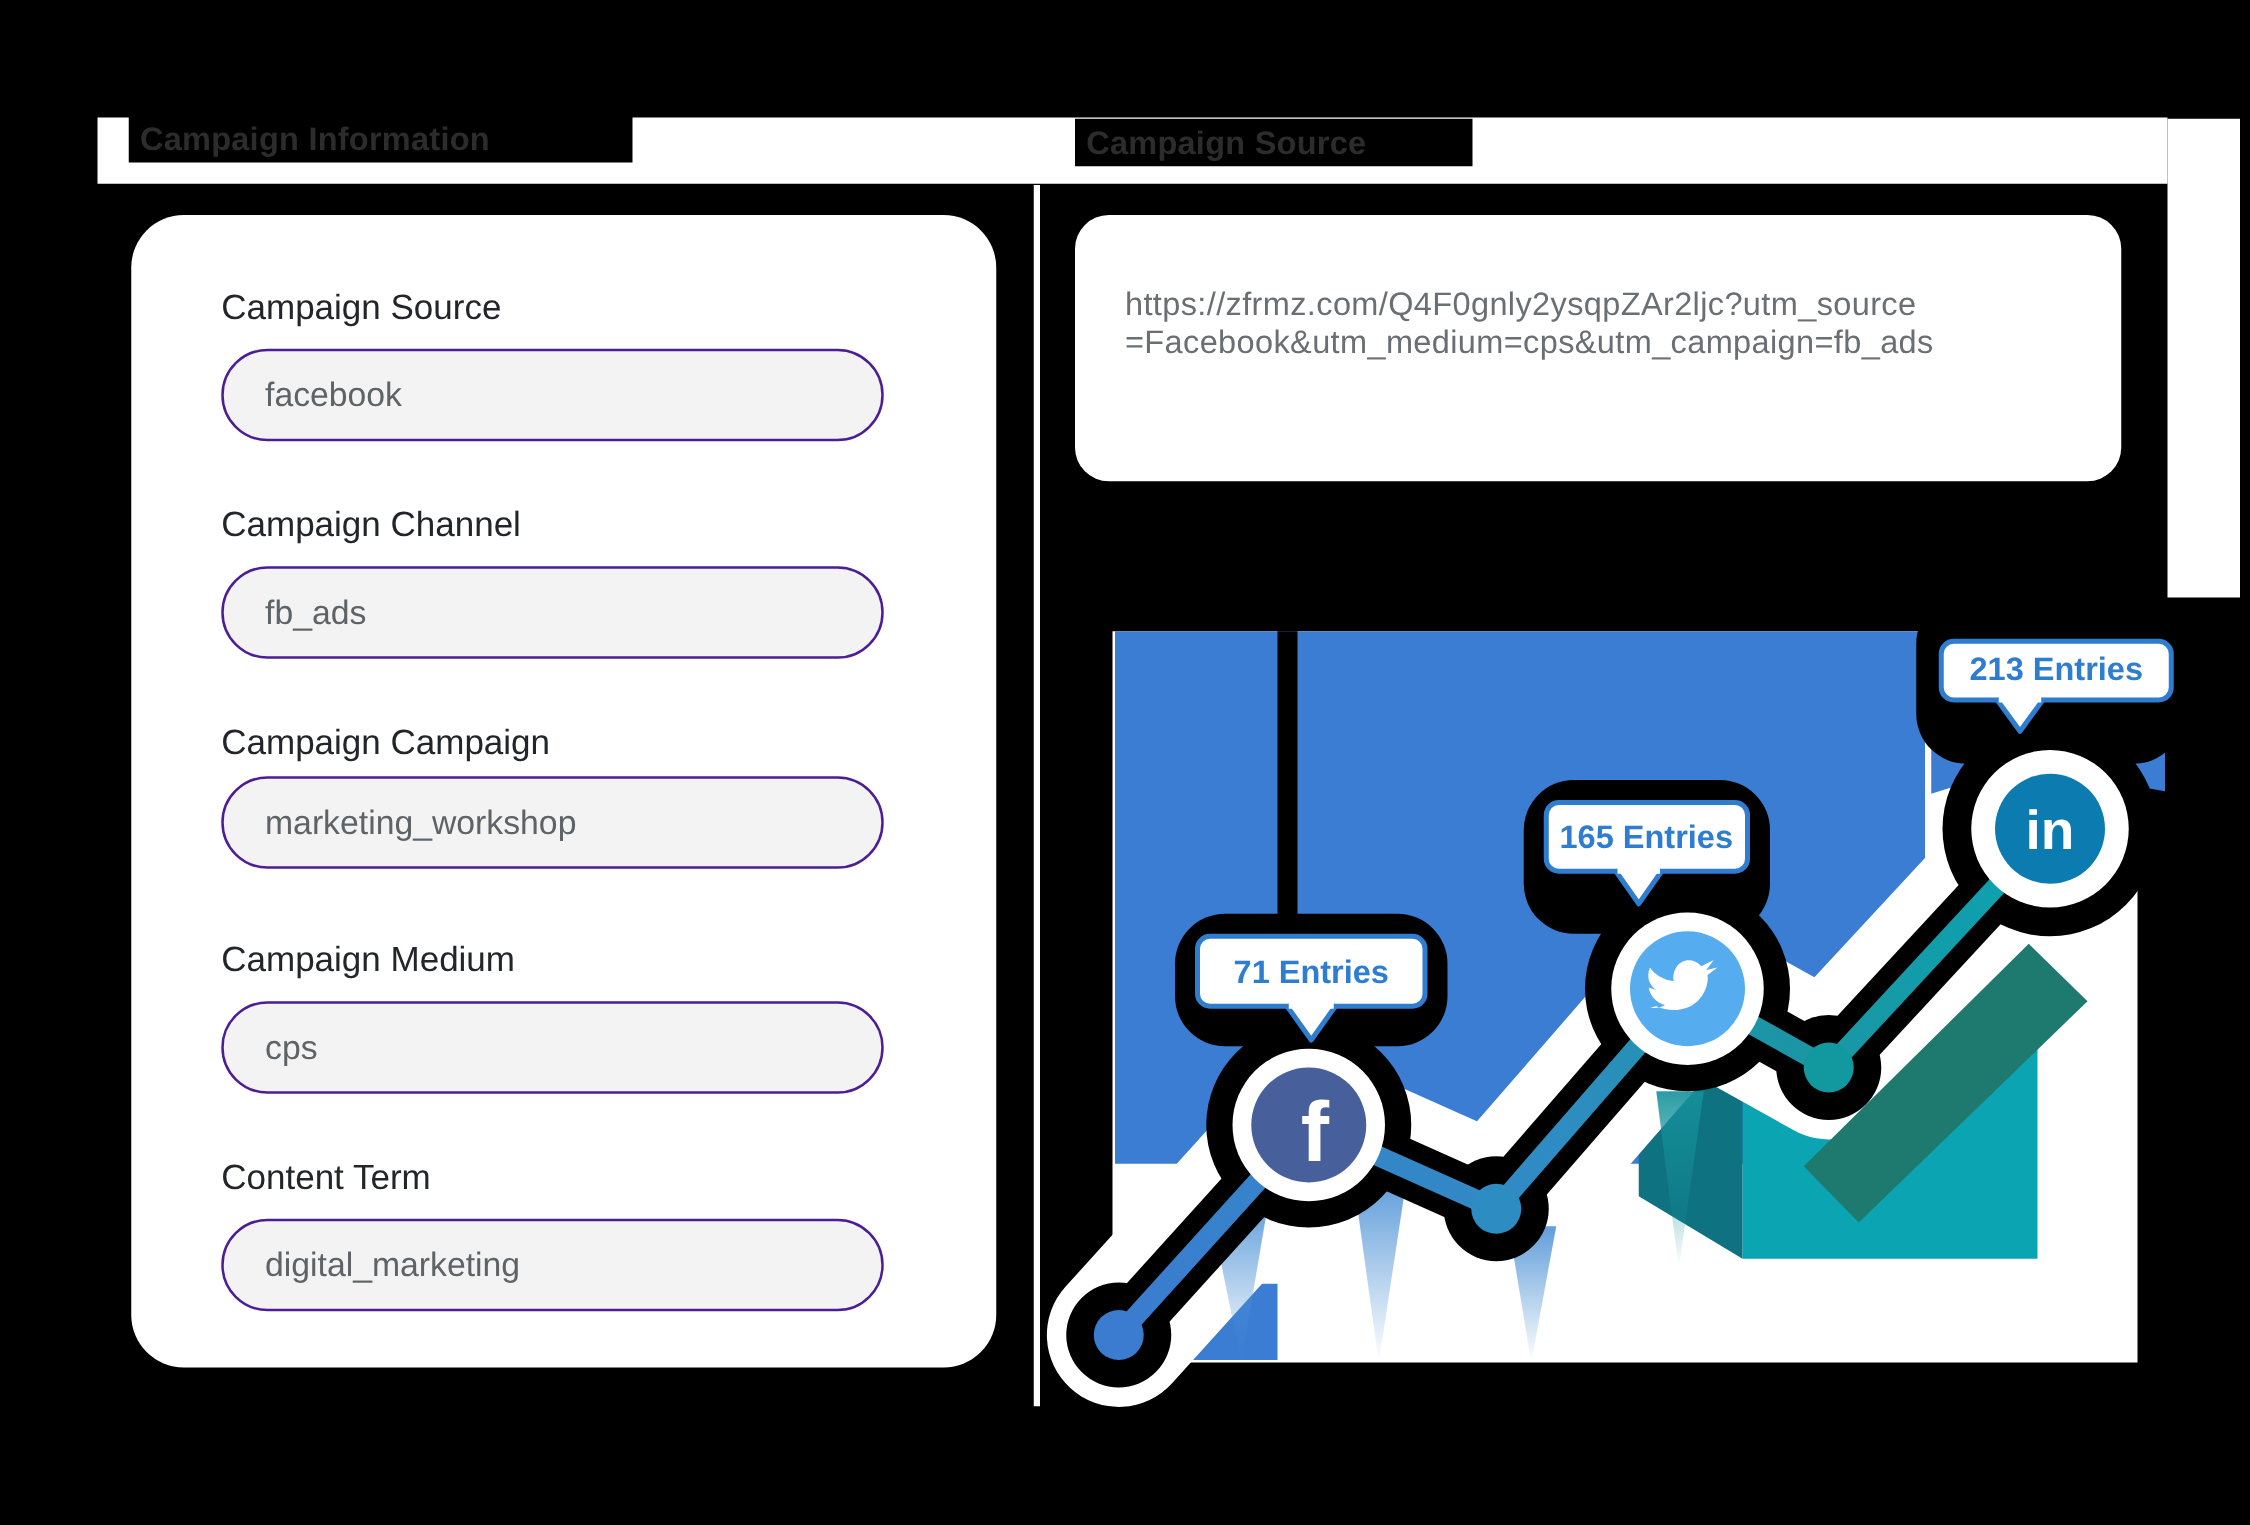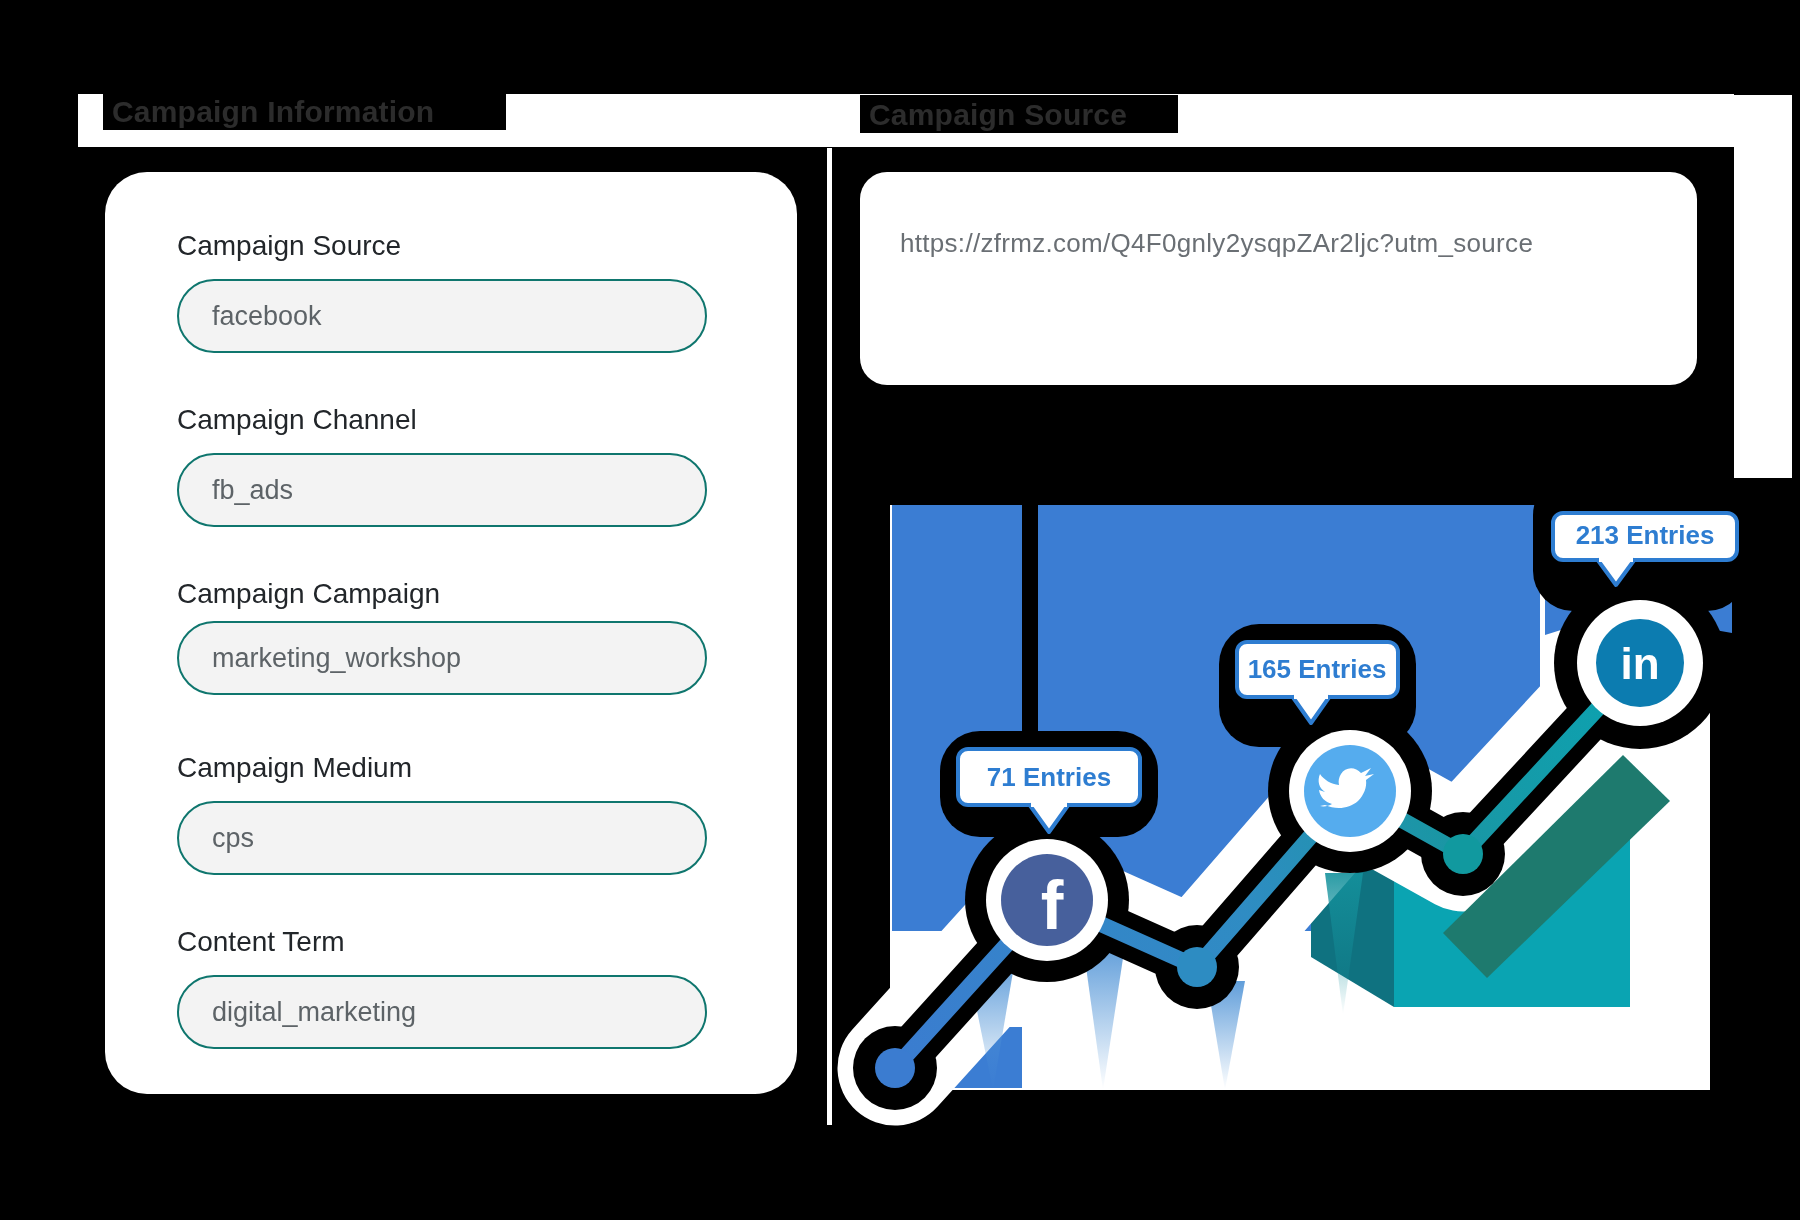--- a/index.html
+++ b/index.html
@@ -12,7 +12,7 @@
   .title-strip{left:78px;top:94px;width:1656px;height:53px;background:#fff;}
   .right-col{left:1734px;top:95px;width:58px;height:383px;background:#fff;}
   .title-box{height:38px;background:#000;color:#2c2c2c;font-weight:bold;
-    font-size:30px;line-height:39px;padding-left:9px;white-space:nowrap;letter-spacing:.2px;}
+    font-size:26px;line-height:39px;padding-left:9px;white-space:nowrap;letter-spacing:.2px;}
   .title-box.left{left:103px;top:92px;width:394px;}
   .title-box.right{left:860px;top:95px;width:309px;}
   

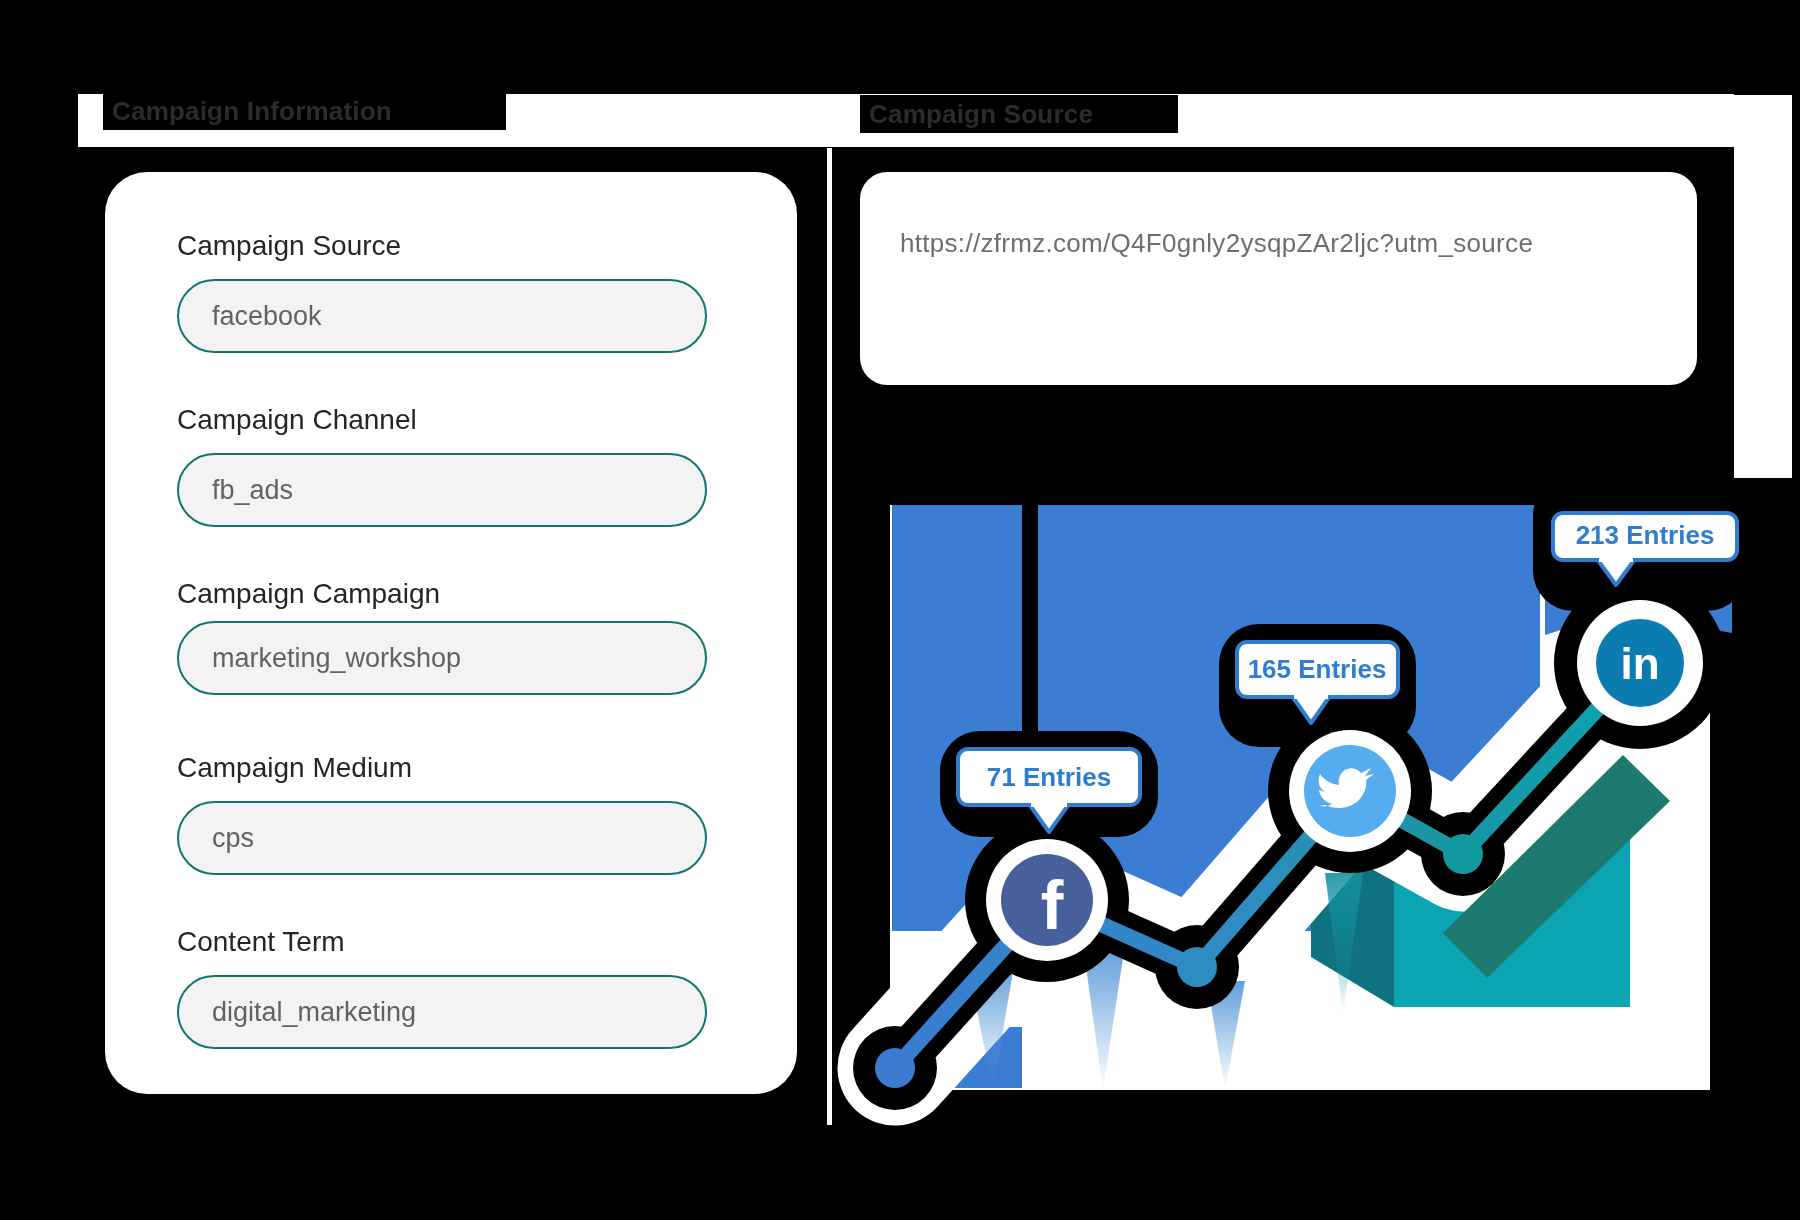--- a/index.html
+++ b/index.html
@@ -61,6 +61,7 @@
   <div class="abs url-card" style="left:28px;top:24px;">
     <div class="abs url-text">
       <div class="url-line">https://zfrmz.com/Q4F0gnly2ysqpZAr2ljc?utm_source</div>
+      <div class="url-line">=Facebook&amp;utm_medium=cps&amp;utm_campaign=fb_ads</div>
     </div>
   </div>
 </div>

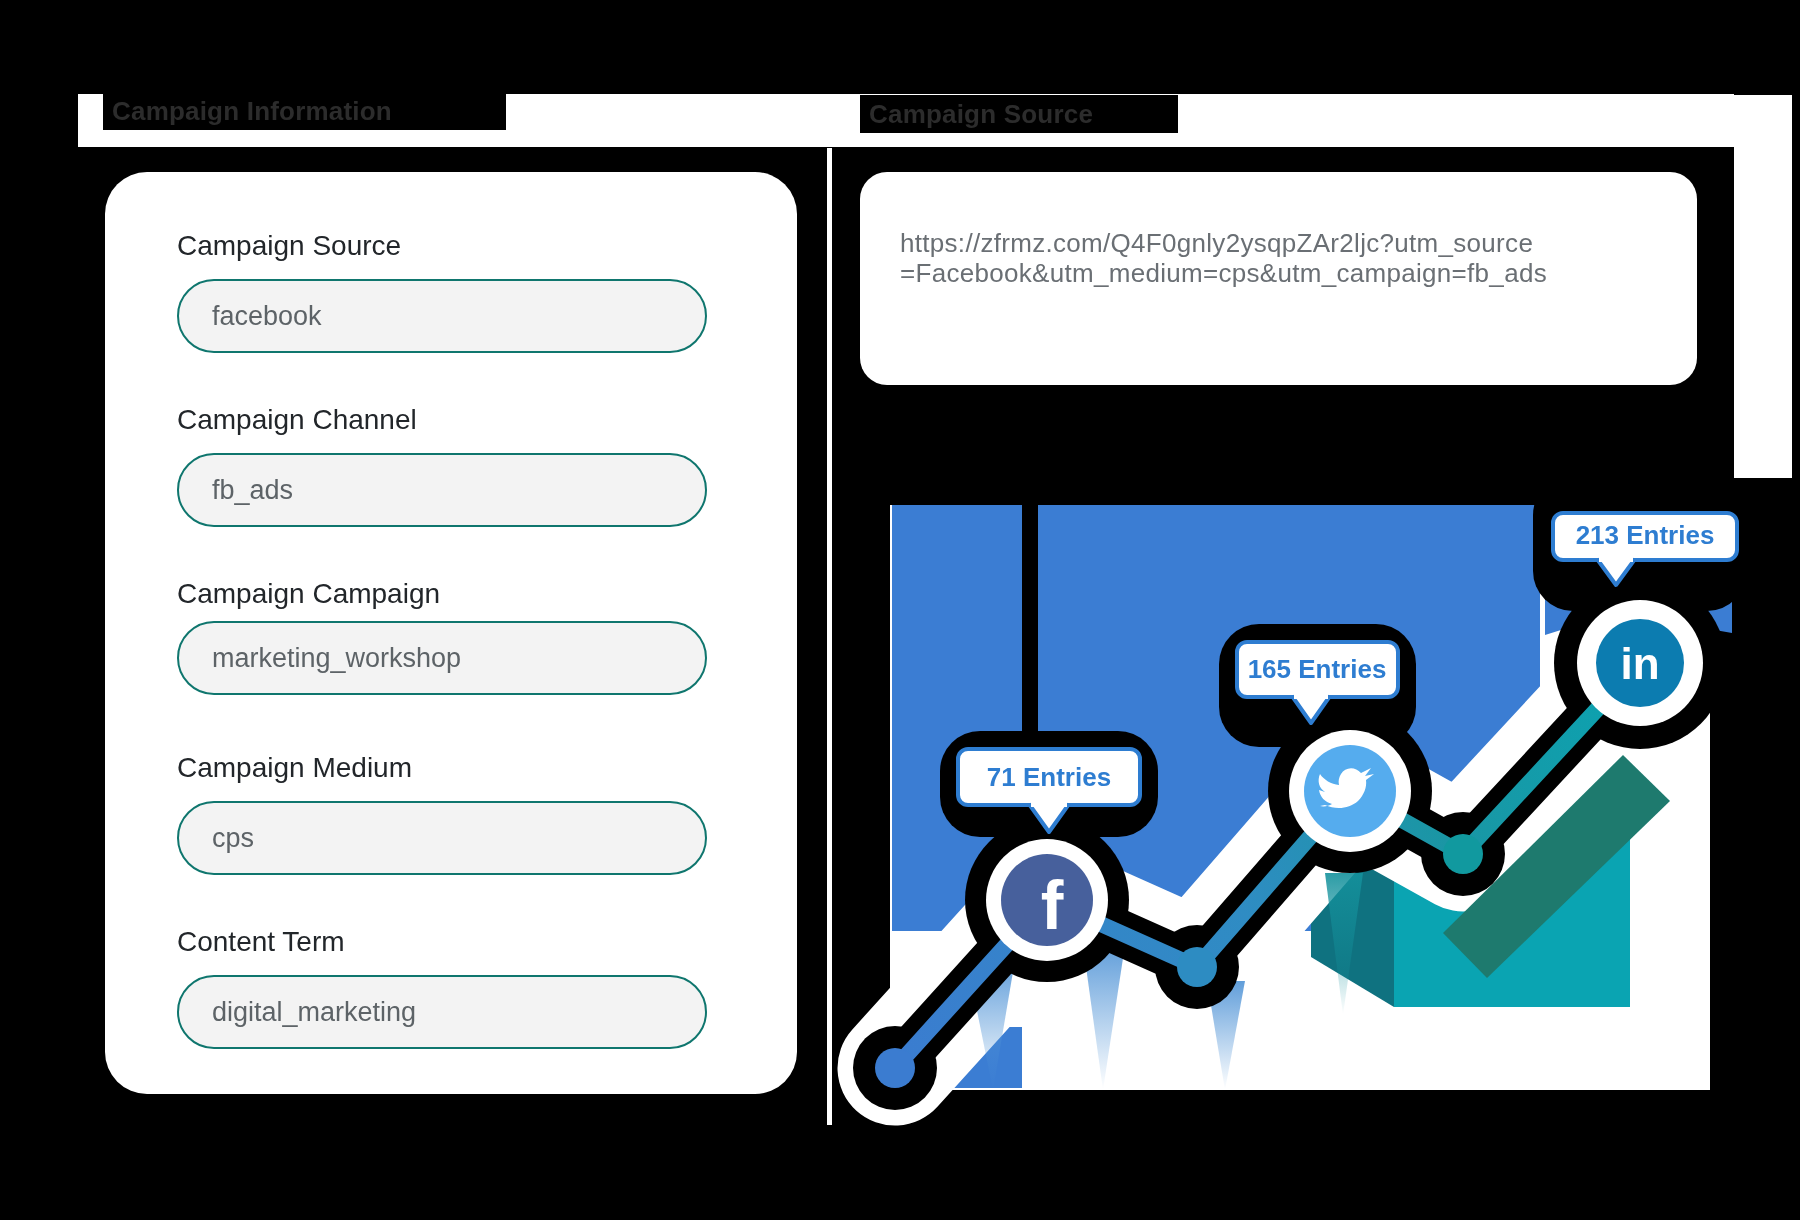--- a/index.html
+++ b/index.html
@@ -20,7 +20,7 @@
     box-shadow:0 2px 8px rgba(0,0,0,.35);}
   .fld-label{left:177px;height:34px;color:#22262a;font-size:28px;line-height:34px;white-space:nowrap;}
   .fld{left:177px;width:530px;height:74px;border-radius:37px;background:#f3f3f3;
-    border:2px solid #0f766e;box-sizing:border-box;color:#5d6367;font-size:27px;
+    border:2px solid #4c1d95;box-sizing:border-box;color:#5d6367;font-size:27px;
     line-height:70px;padding-left:33px;white-space:nowrap;overflow:hidden;}
   
   .thin-line{left:827px;top:148px;width:5px;height:977px;background:#fff;}

